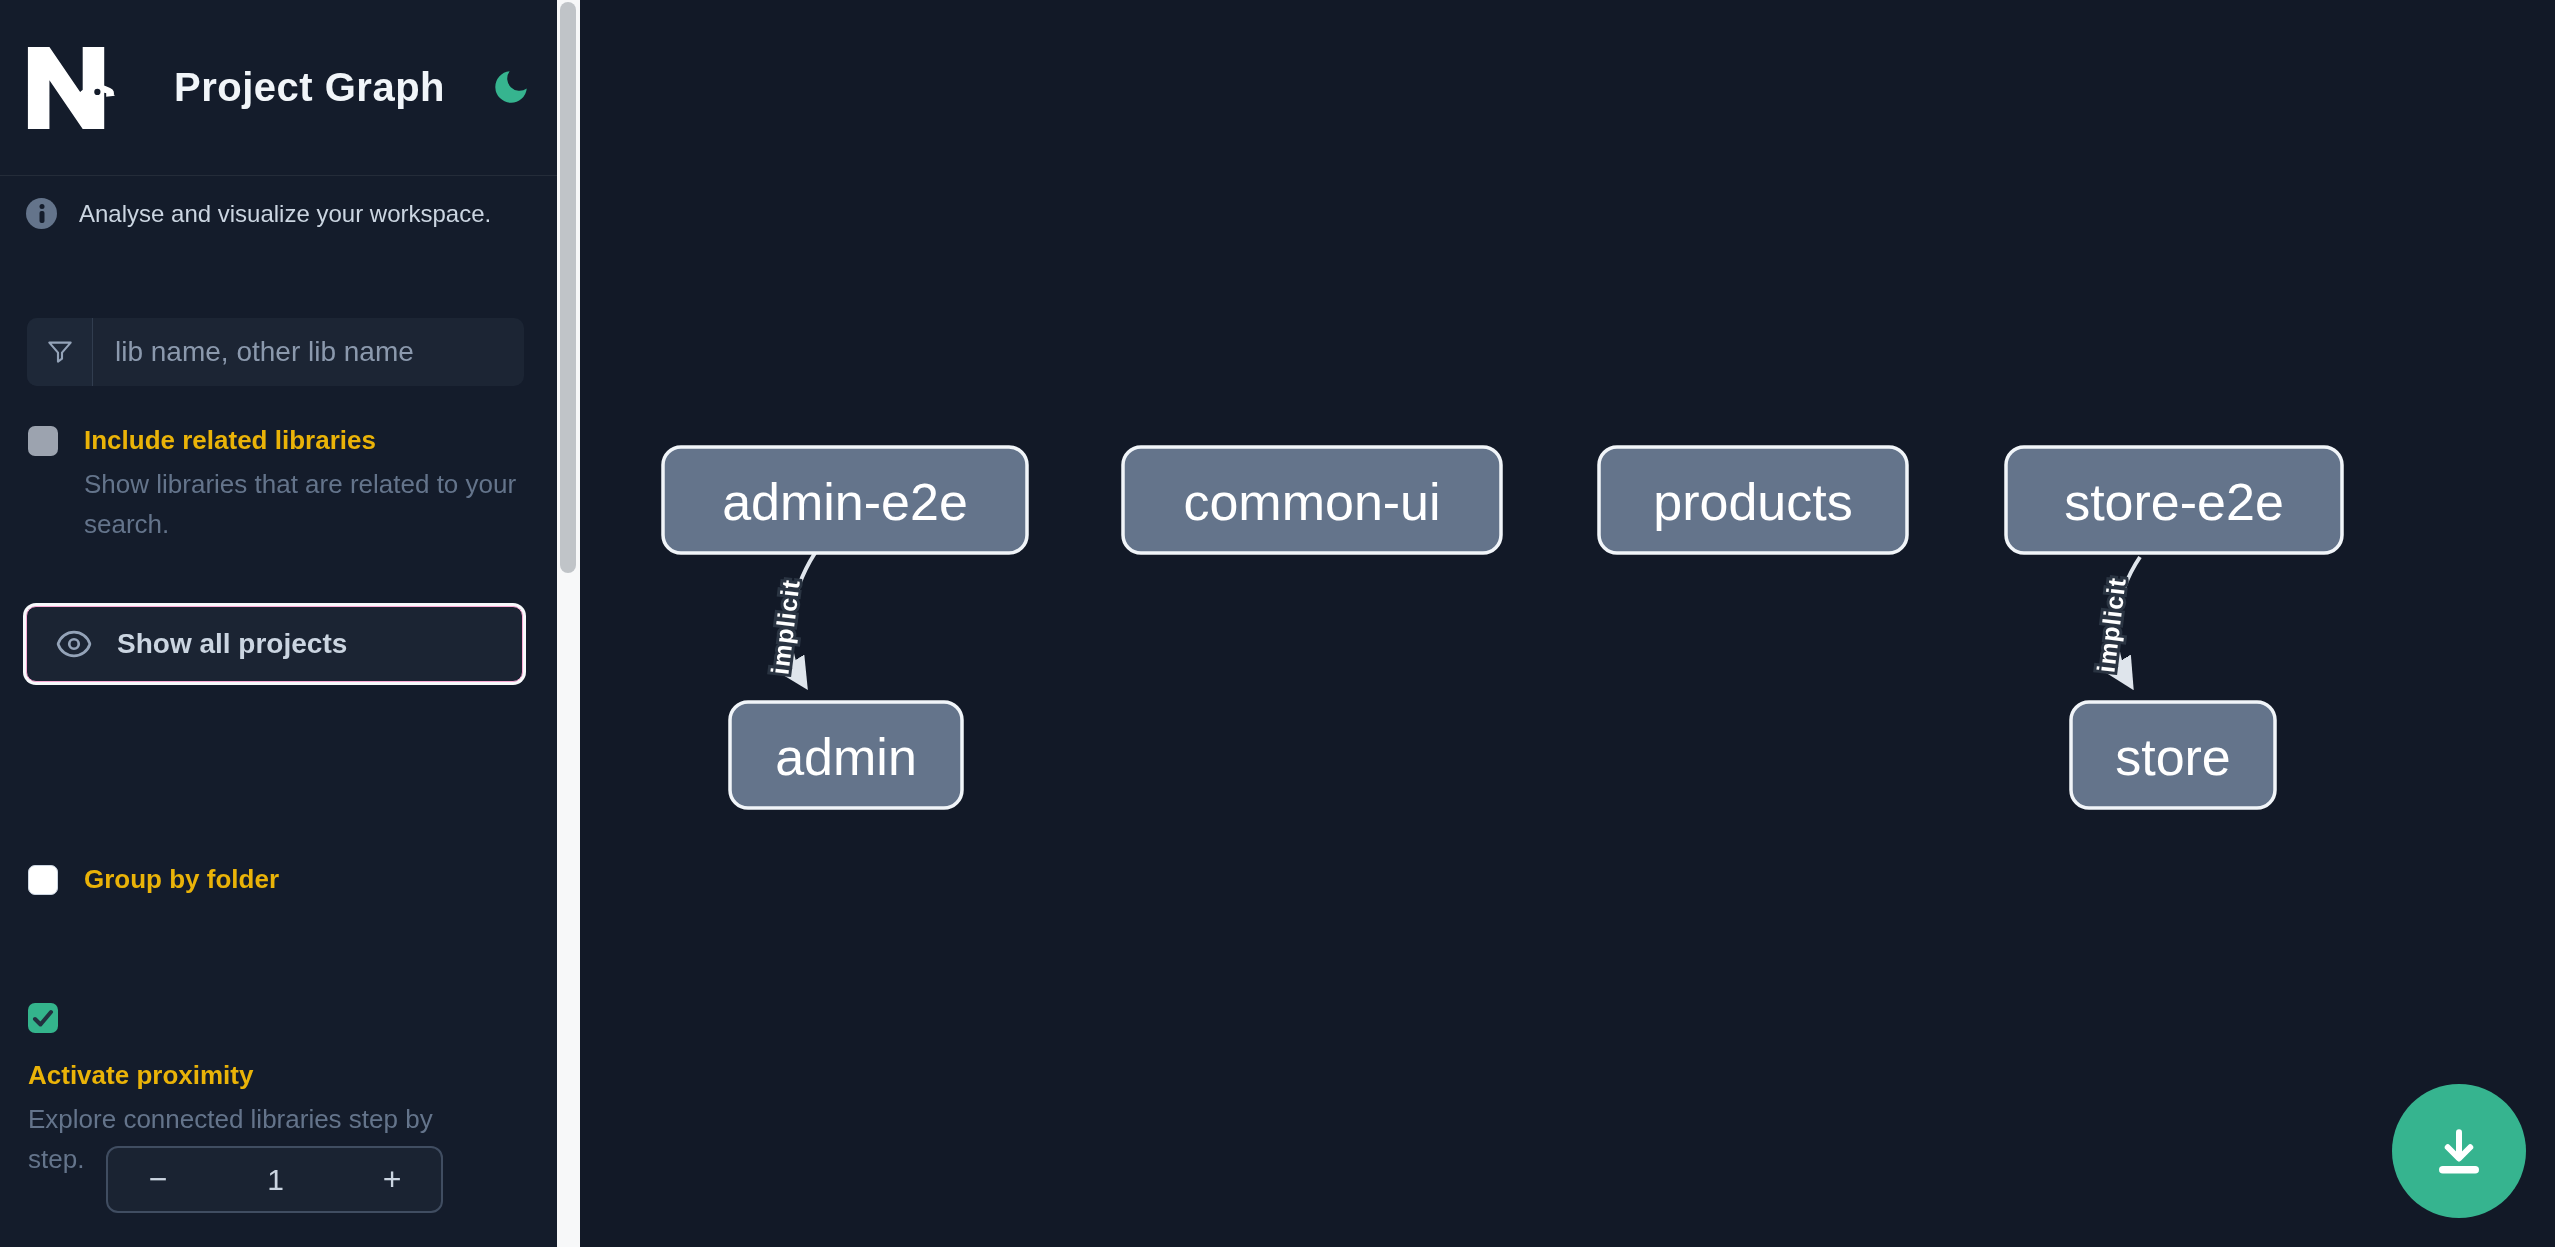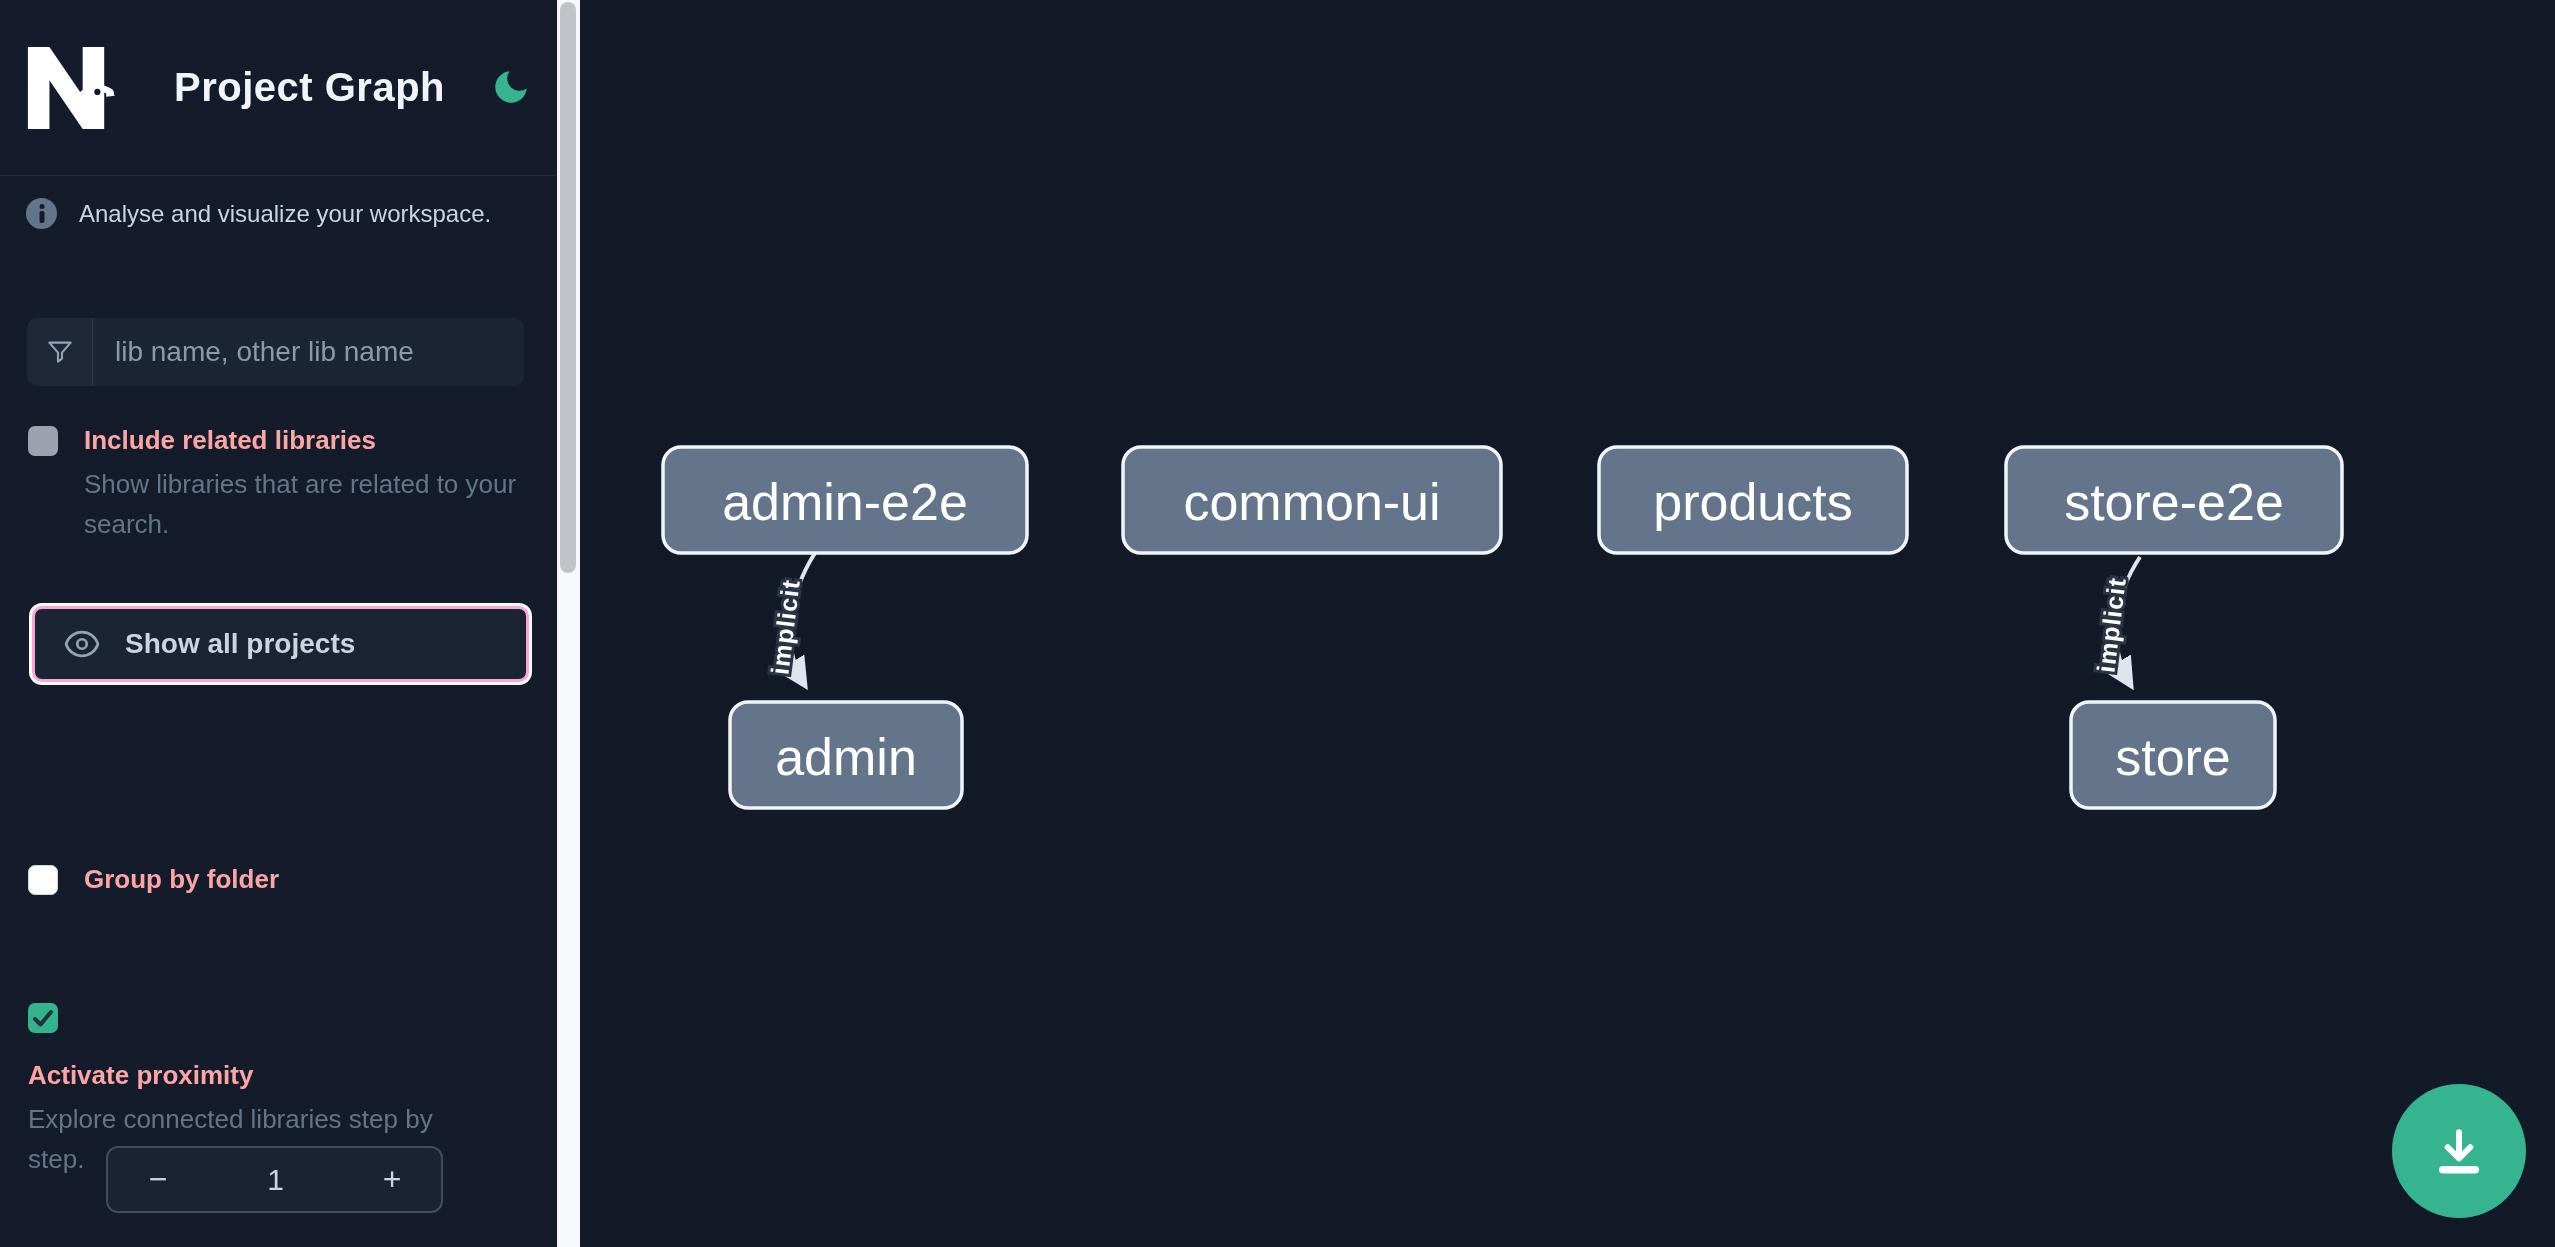--- a/index.html
+++ b/index.html
@@ -63,7 +63,7 @@
   .cb-green { background:#34b48c; }
   .cb-green svg { width:24px; height:24px; }
   .check-text { width:455px; }
-  .check-label { font-size:26px; font-weight:700; color:#fca5a5; line-height:32px; display:block; cursor:pointer; }
+  .check-label { font-size:26px; font-weight:700; color:#eab308; line-height:32px; display:block; cursor:pointer; }
   .check-desc  { font-size:26px; font-weight:400; color:#64748b; line-height:40px; margin-top:8px; }
 
   .sb-btn {

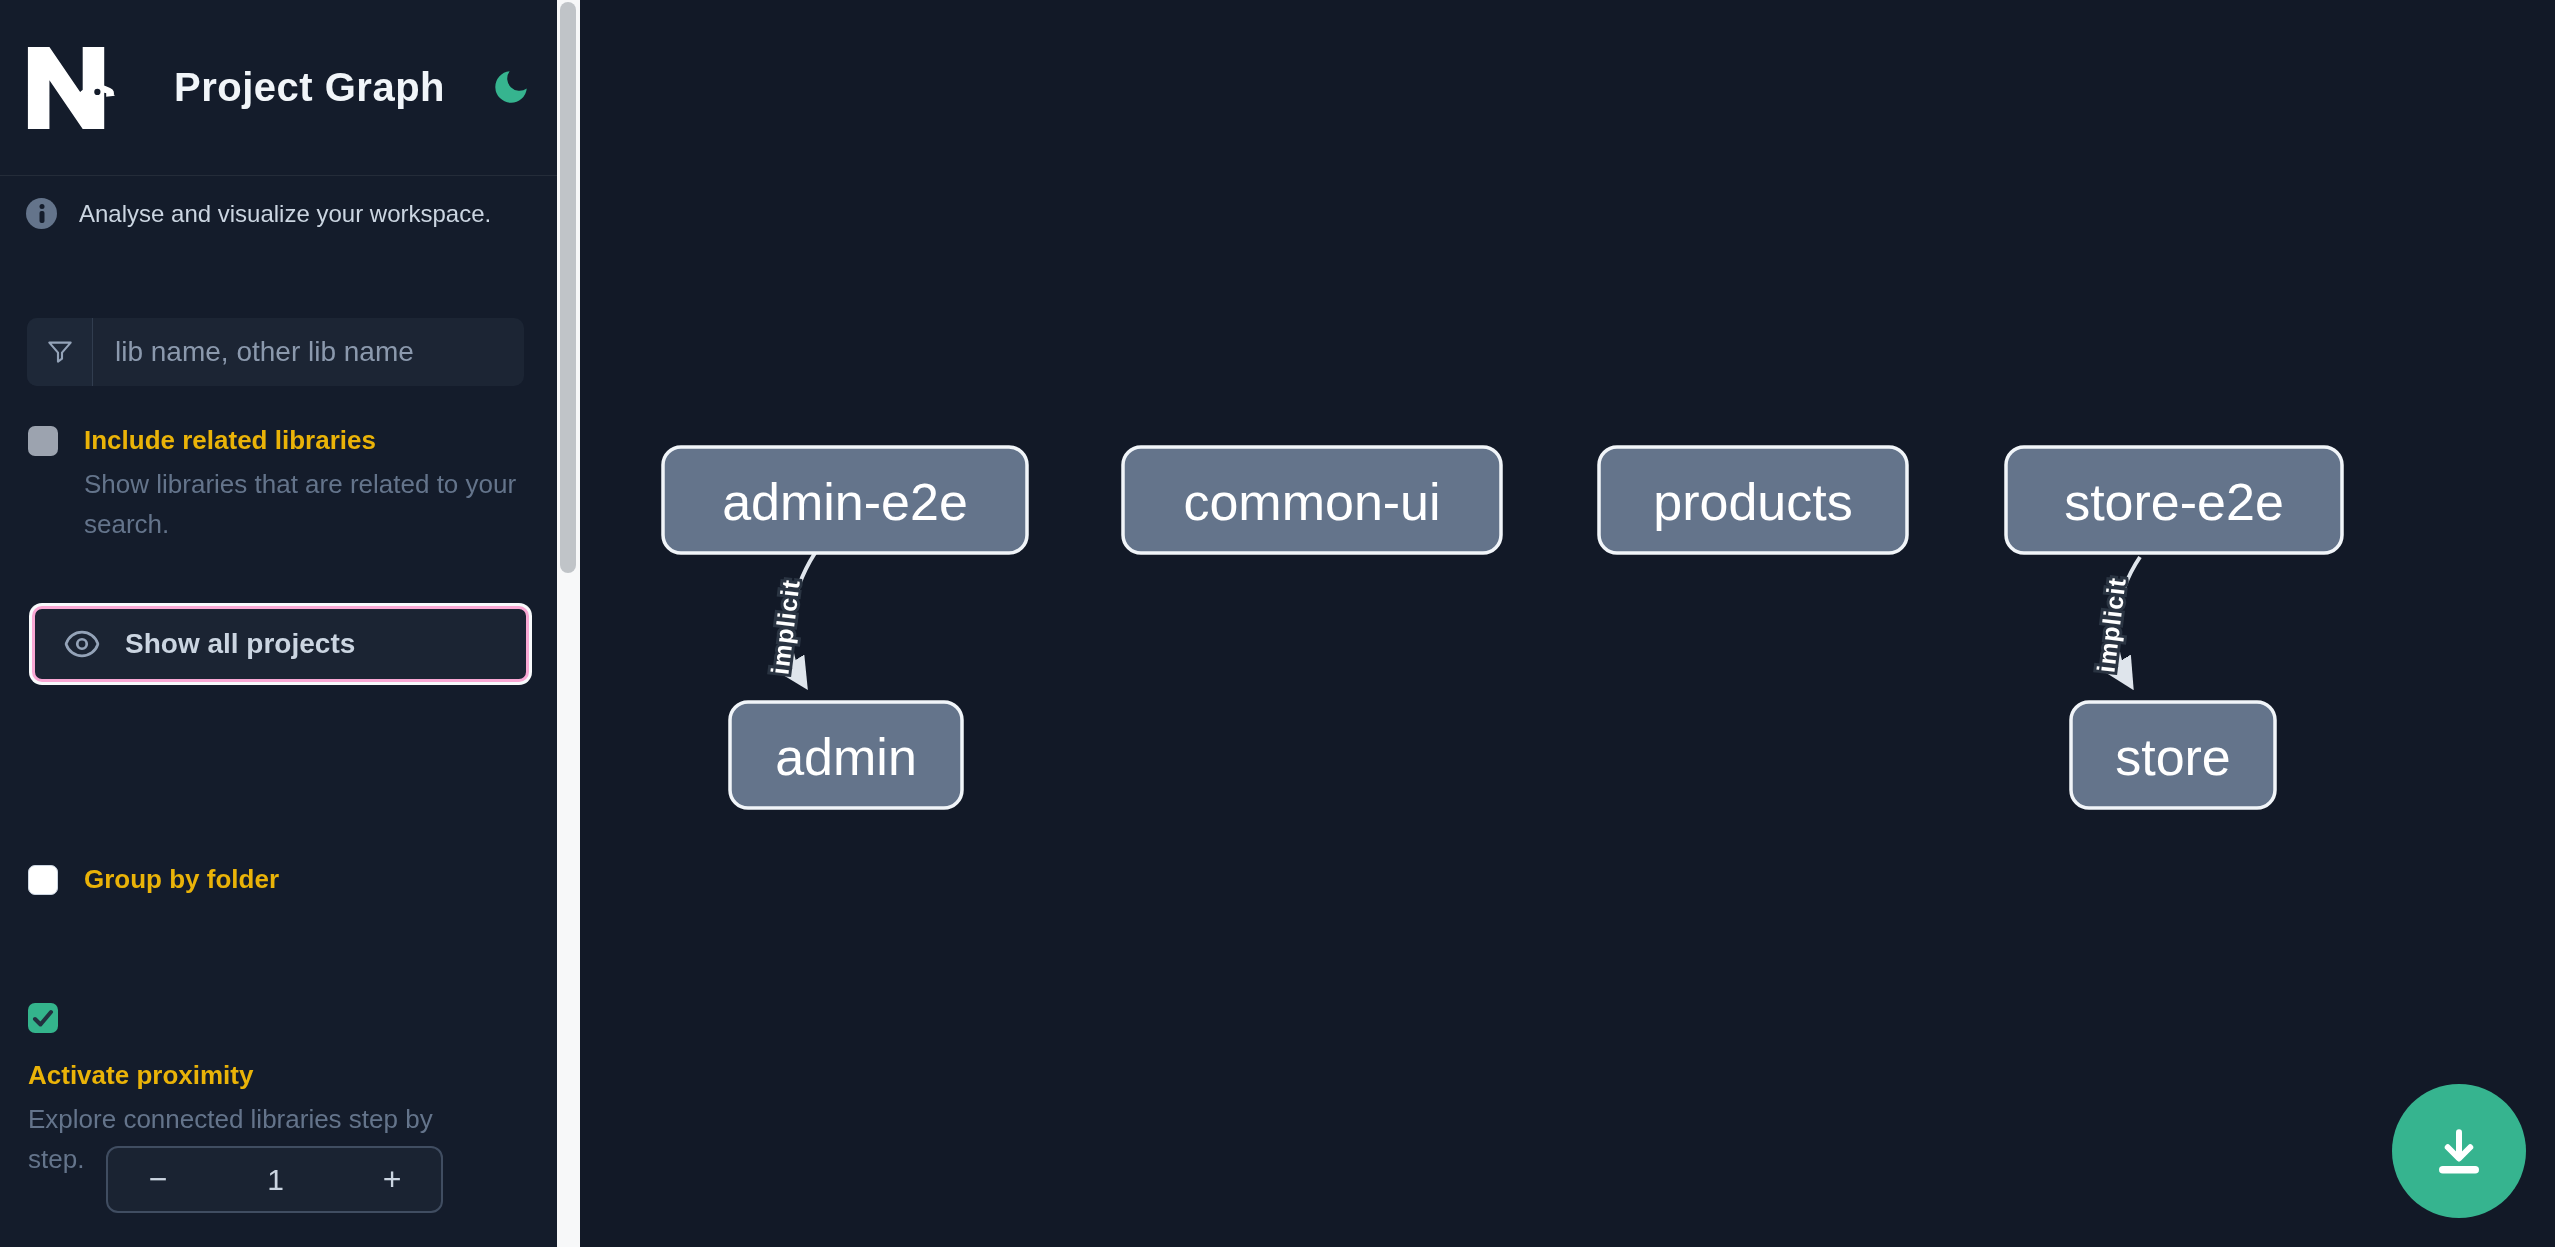--- a/index.html
+++ b/index.html
@@ -73,7 +73,7 @@
     font-family:inherit; font-size:28px; font-weight:700; color:#cbd5e1; cursor:pointer;
   }
   .sb-btn svg { width:38px; height:38px; flex:0 0 auto; }
-  .sb-btn.focused { border:3px solid #f9a8d4; box-shadow:0 0 0 3px #f8fafc;margin-left:6px; }
+  .sb-btn.focused { border:1px solid #f9a8d4; box-shadow:0 0 0 3px #f8fafc; }
 
   .stepper {
     position:absolute; left:106px; top:1146px; width:337px; height:67px;

